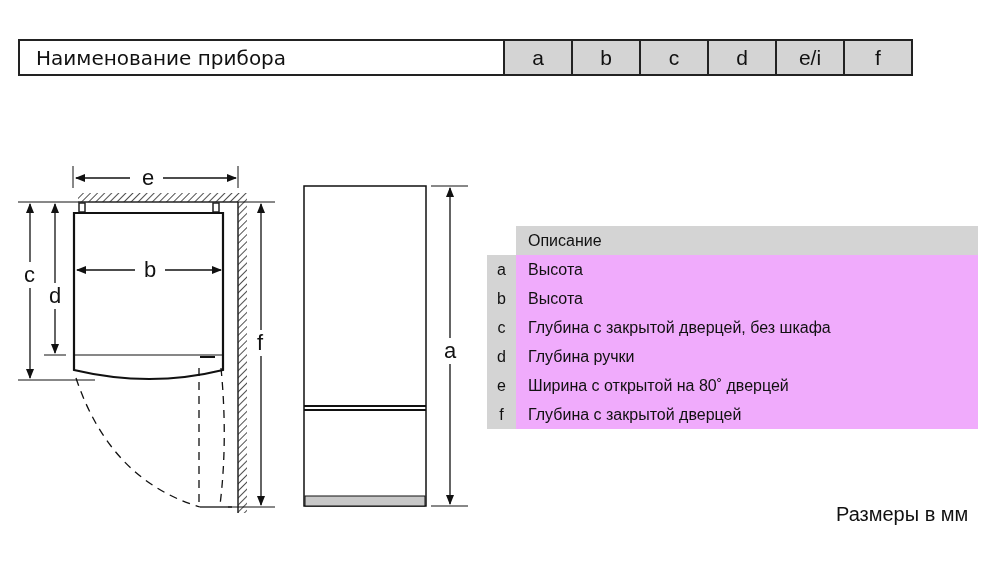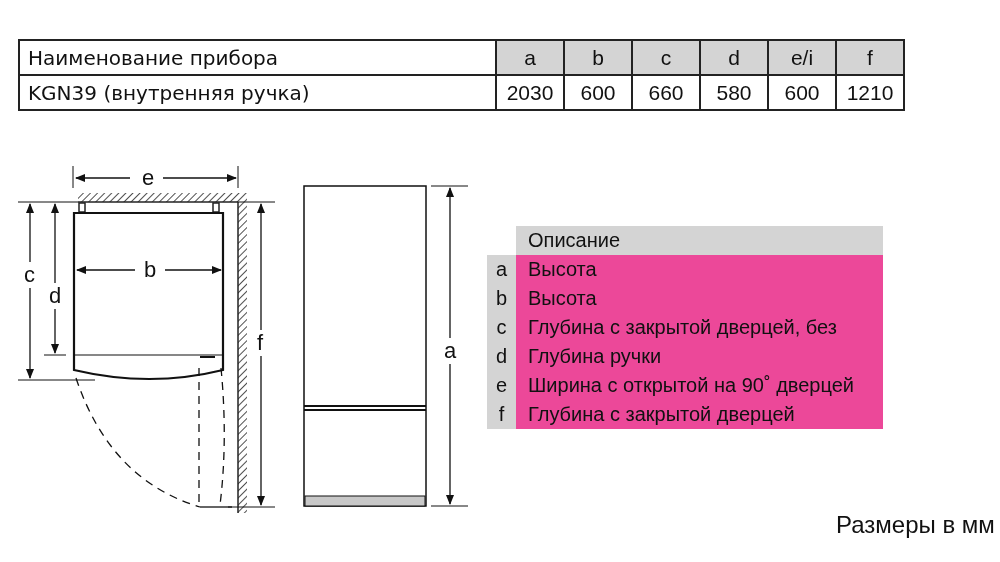--- a/index.html
+++ b/index.html
@@ -8,7 +8,7 @@
   .dims td{border:2px solid #222;height:33px;padding:0;text-align:center;}
   .dims tr.hdr td{background:#fff;}
   .dims tr.hdr td.col{background:#d4d4d4;}
-  .dims td.name{text-align:left;padding-left:8px;width:467px;font-family:"DejaVu Sans",sans-serif;font-size:20px;}
+  .dims td.name{text-align:left;padding-left:16px;width:467px;font-family:"DejaVu Sans",sans-serif;font-size:20px;}
   .dims td.col{width:66px;}
   .desc{position:absolute;left:487px;top:226px;width:396px;font-size:20px;}
   .desc .hrow{display:flex;height:29px;}

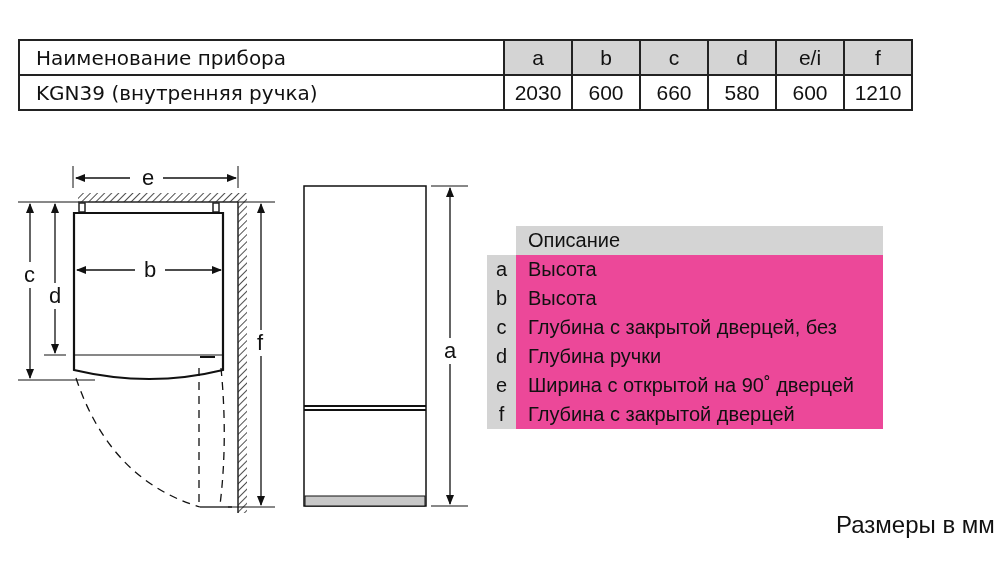--- a/index.html
+++ b/index.html
@@ -34,15 +34,6 @@
     <td class="col">d</td>
     <td class="col">e/i</td>
     <td class="col">f</td>
-  </tr>
-  <tr>
-    <td class="name">KGN39 (внутренняя ручка)</td>
-    <td>2030</td>
-    <td>600</td>
-    <td>660</td>
-    <td>580</td>
-    <td>600</td>
-    <td>1210</td>
   </tr>
 </tbody>
   </table>

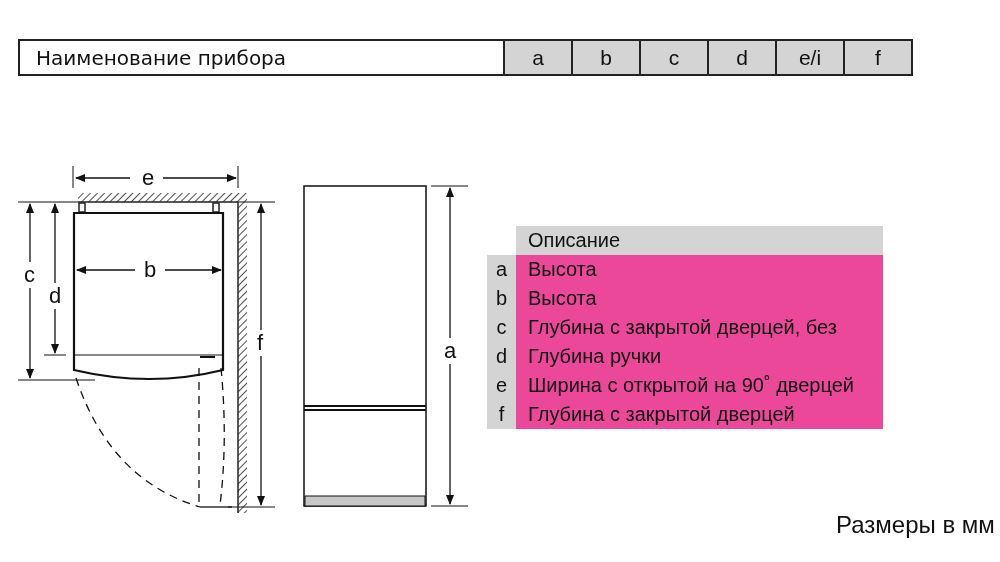--- a/index.html
+++ b/index.html
@@ -10,7 +10,7 @@
   .dims tr.hdr td.col{background:#d4d4d4;}
   .dims td.name{text-align:left;padding-left:16px;width:467px;font-family:"DejaVu Sans",sans-serif;font-size:20px;}
   .dims td.col{width:66px;}
-  .desc{position:absolute;left:487px;top:226px;width:396px;font-size:20px;}
+  .desc{position:absolute;left:487px;top:226px;width:491px;font-size:16px;}
   .desc .hrow{display:flex;height:29px;}
   .desc .hrow .blank{width:29px;background:#fff;}
   .desc .hrow .htext{flex:1;background:#d4d4d4;padding-left:12px;line-height:29px;}

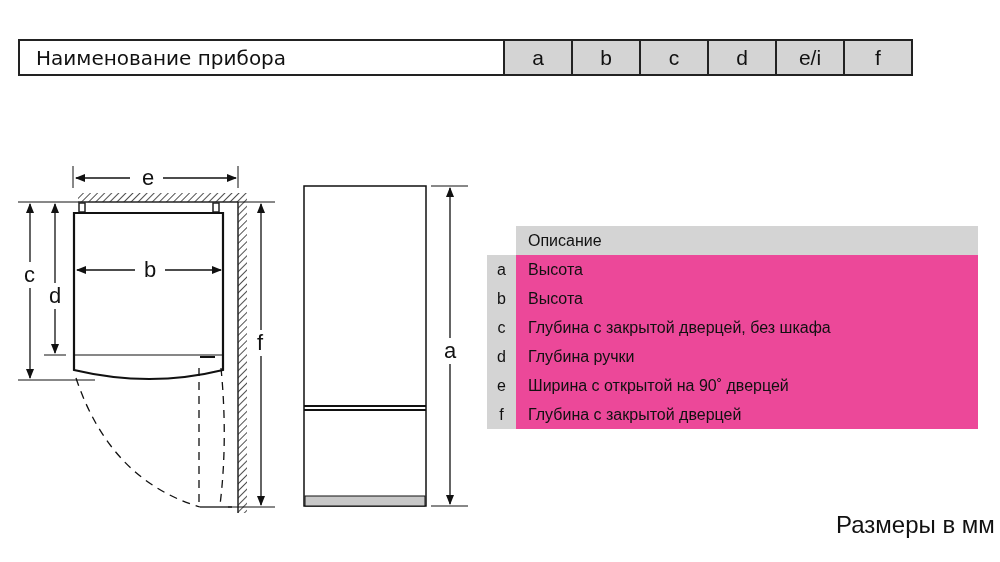--- a/index.html
+++ b/index.html
@@ -16,7 +16,7 @@
   .desc .hrow .htext{flex:1;background:#d4d4d4;padding-left:12px;line-height:29px;}
   .desc .row{display:flex;height:29px;}
   .desc .row .letter{width:29px;background:#d4d4d4;text-align:center;line-height:29px;}
-  .desc .row .text{flex:1;background:#ec4899;padding-left:12px;line-height:29px;}
+  .desc .row .text{flex:1;background:#f0abfc;padding-left:12px;line-height:29px;}
   .units{position:absolute;left:836px;top:503px;font-size:24px;margin-top:8px;}
   svg{position:absolute;left:0;top:0;}
   .lbl{position:absolute;font-size:22px;background:#fff;line-height:22px;padding:0 2px;}

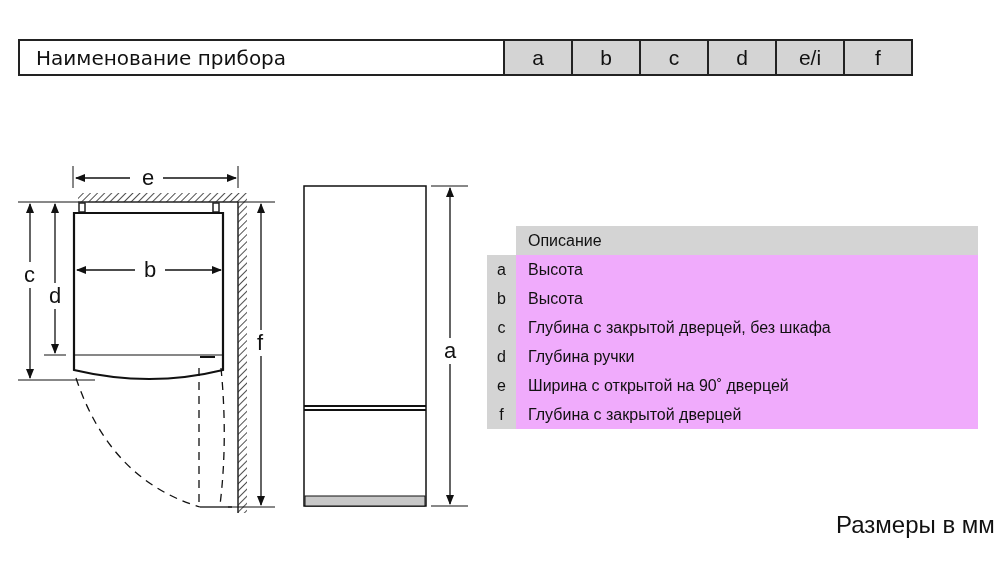--- a/index.html
+++ b/index.html
@@ -133,7 +133,7 @@
   </div>
   <div class="row">
     <div class="letter">e</div>
-    <div class="text">Ширина с открытой на 90˚ дверцей</div>
+    <div class="text">Ширина с открытой на 80˚ дверцей</div>
   </div>
   <div class="row">
     <div class="letter">f</div>

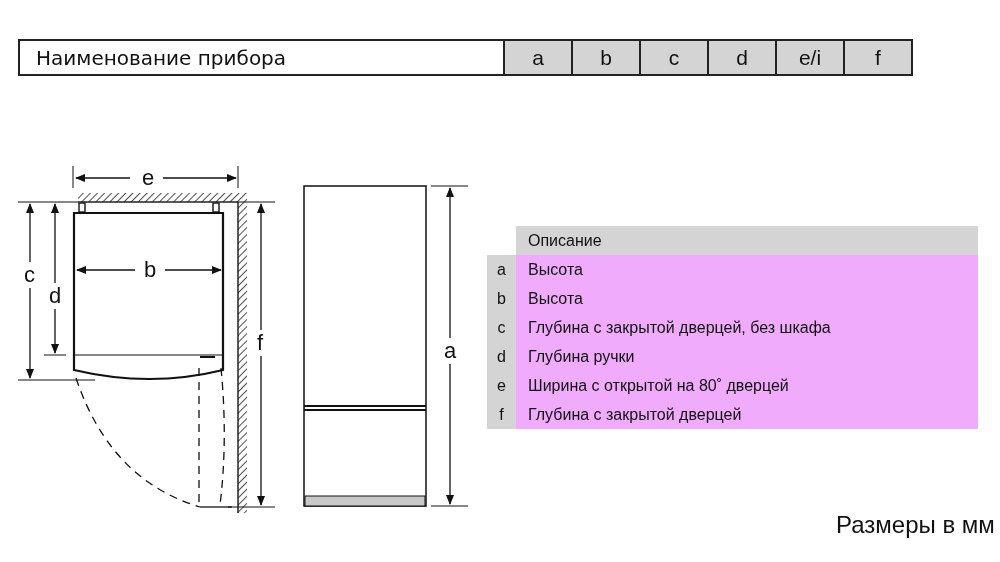--- a/index.html
+++ b/index.html
@@ -17,7 +17,7 @@
   .desc .row{display:flex;height:29px;}
   .desc .row .letter{width:29px;background:#d4d4d4;text-align:center;line-height:29px;}
   .desc .row .text{flex:1;background:#f0abfc;padding-left:12px;line-height:29px;}
-  .units{position:absolute;left:836px;top:503px;font-size:24px;margin-top:8px;}
+  .units{position:absolute;left:836px;top:503px;font-size:20px;}
   svg{position:absolute;left:0;top:0;}
   .lbl{position:absolute;font-size:22px;background:#fff;line-height:22px;padding:0 2px;}
 </style>

